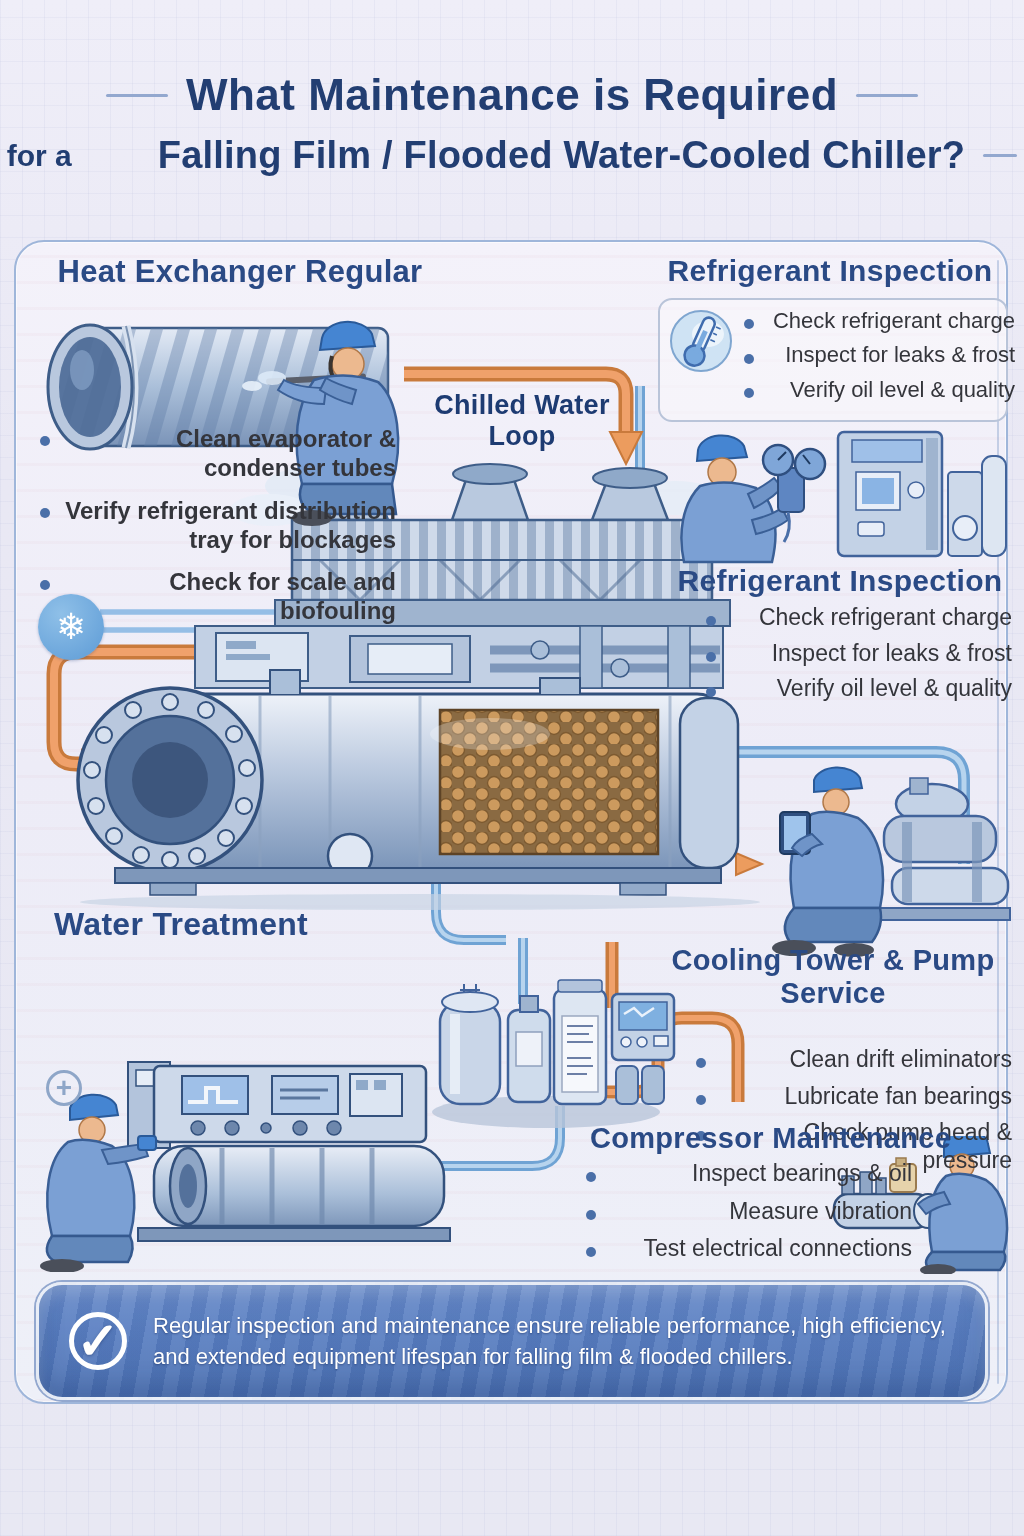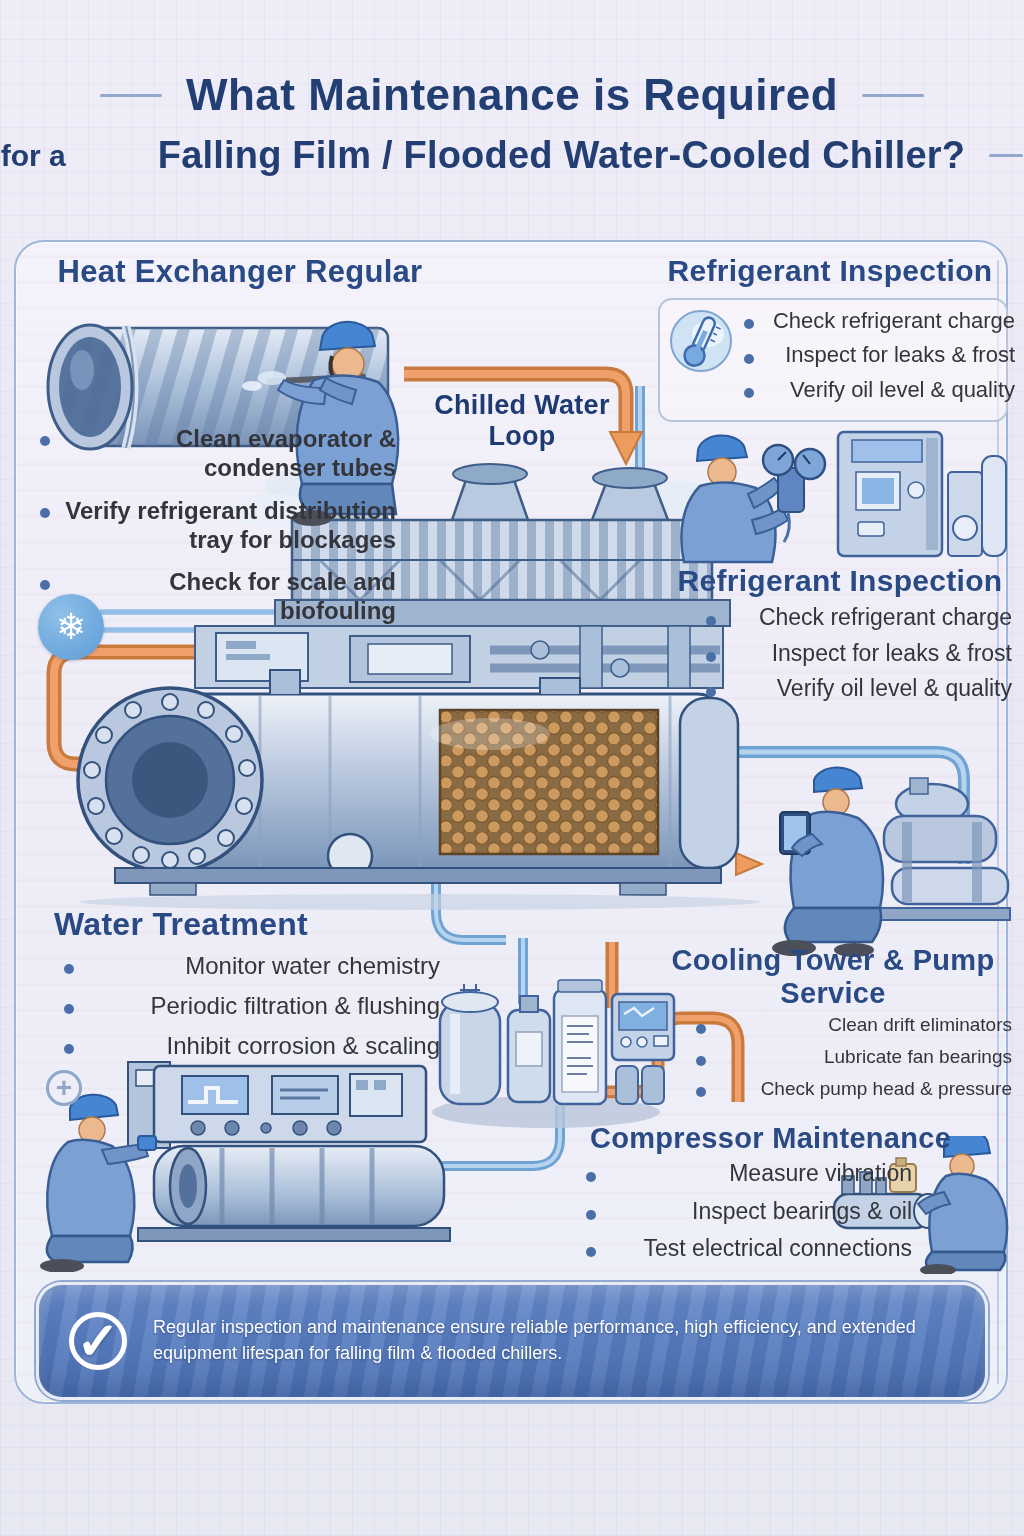--- a/index.html
+++ b/index.html
@@ -16,7 +16,7 @@
       repeating-linear-gradient(0deg,rgba(150,160,205,.09) 0 1px,transparent 1px 22px),
       linear-gradient(180deg,#efeef8 0%,#e9e8f4 30%,#e8e8f3 100%);}
   
-  .title-row{position:absolute;left:0;width:1024px;display:flex;align-items:center;justify-content:center;gap:24px;}
+  .title-row{position:absolute;left:0;width:1024px;display:flex;align-items:center;justify-content:center;gap:18px;}
   #title1{top:70px;}
   #title2{top:134px;}
   .dash{width:62px;height:3px;background:#93a8cf;border-radius:2px;}

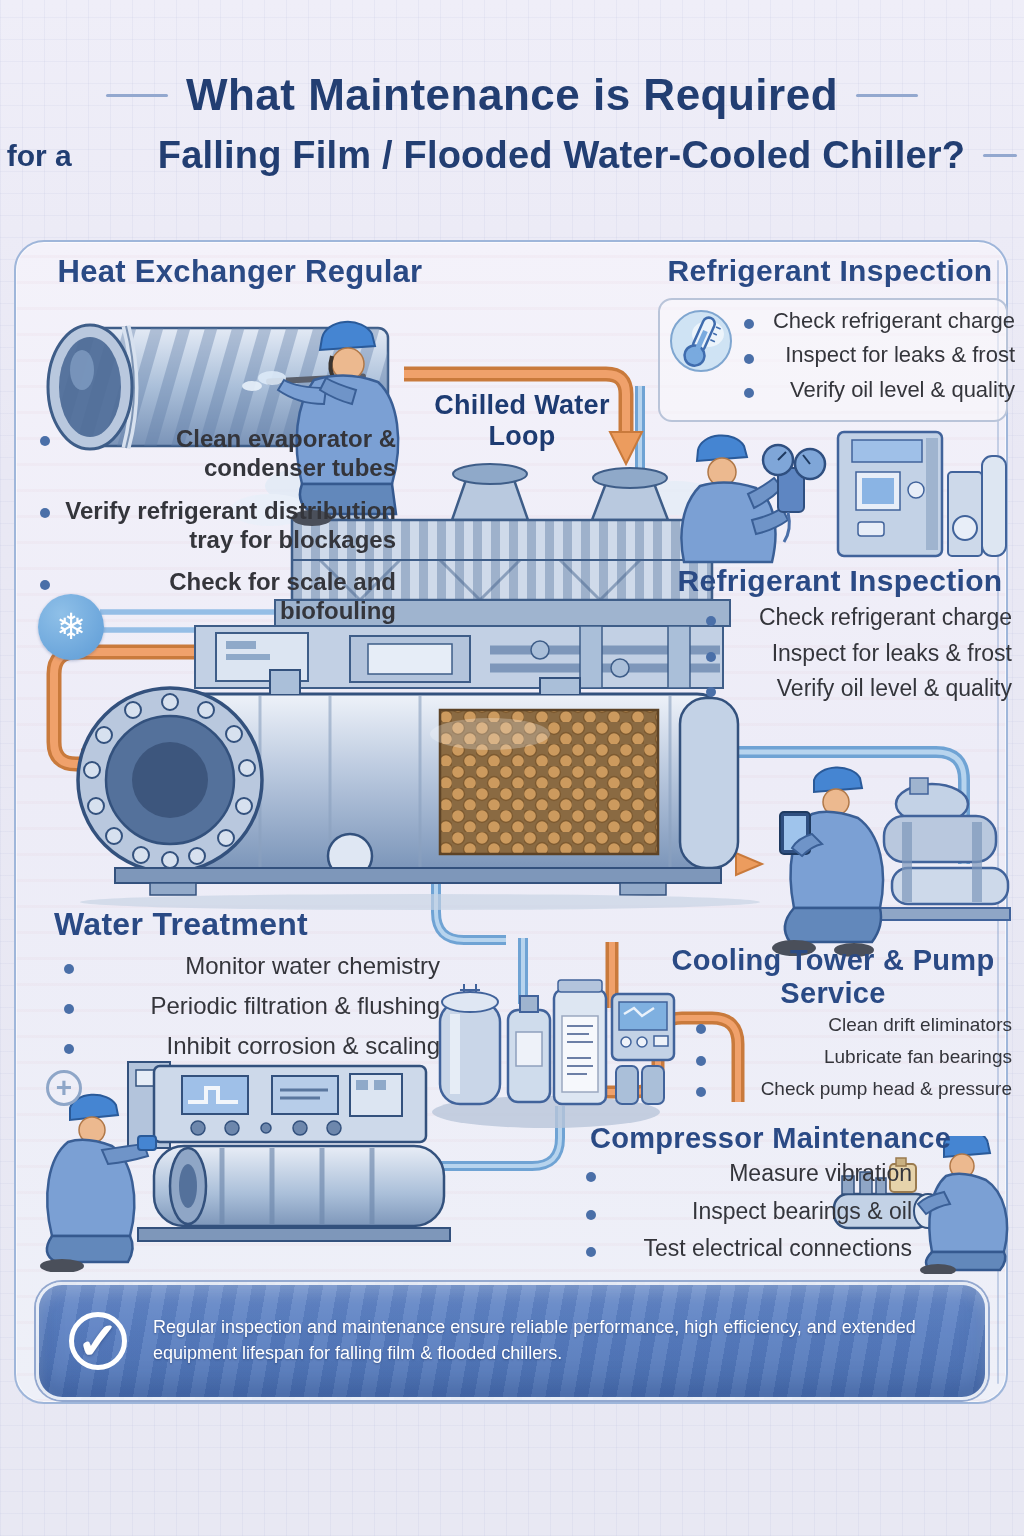--- a/index.html
+++ b/index.html
@@ -478,11 +478,6 @@
   </ul>
 
   <h2 class="sec-h" id="wt-title">Water Treatment</h2>
-  <ul class="bullets" id="wt-bullets">
-    <li>Monitor water chemistry</li>
-    <li>Periodic filtration &amp; flushing</li>
-    <li>Inhibit corrosion &amp; scaling</li>
-  </ul>
 
   <h2 class="sec-h center" id="ct-title">Cooling Tower &amp; Pump
 Service</h2>

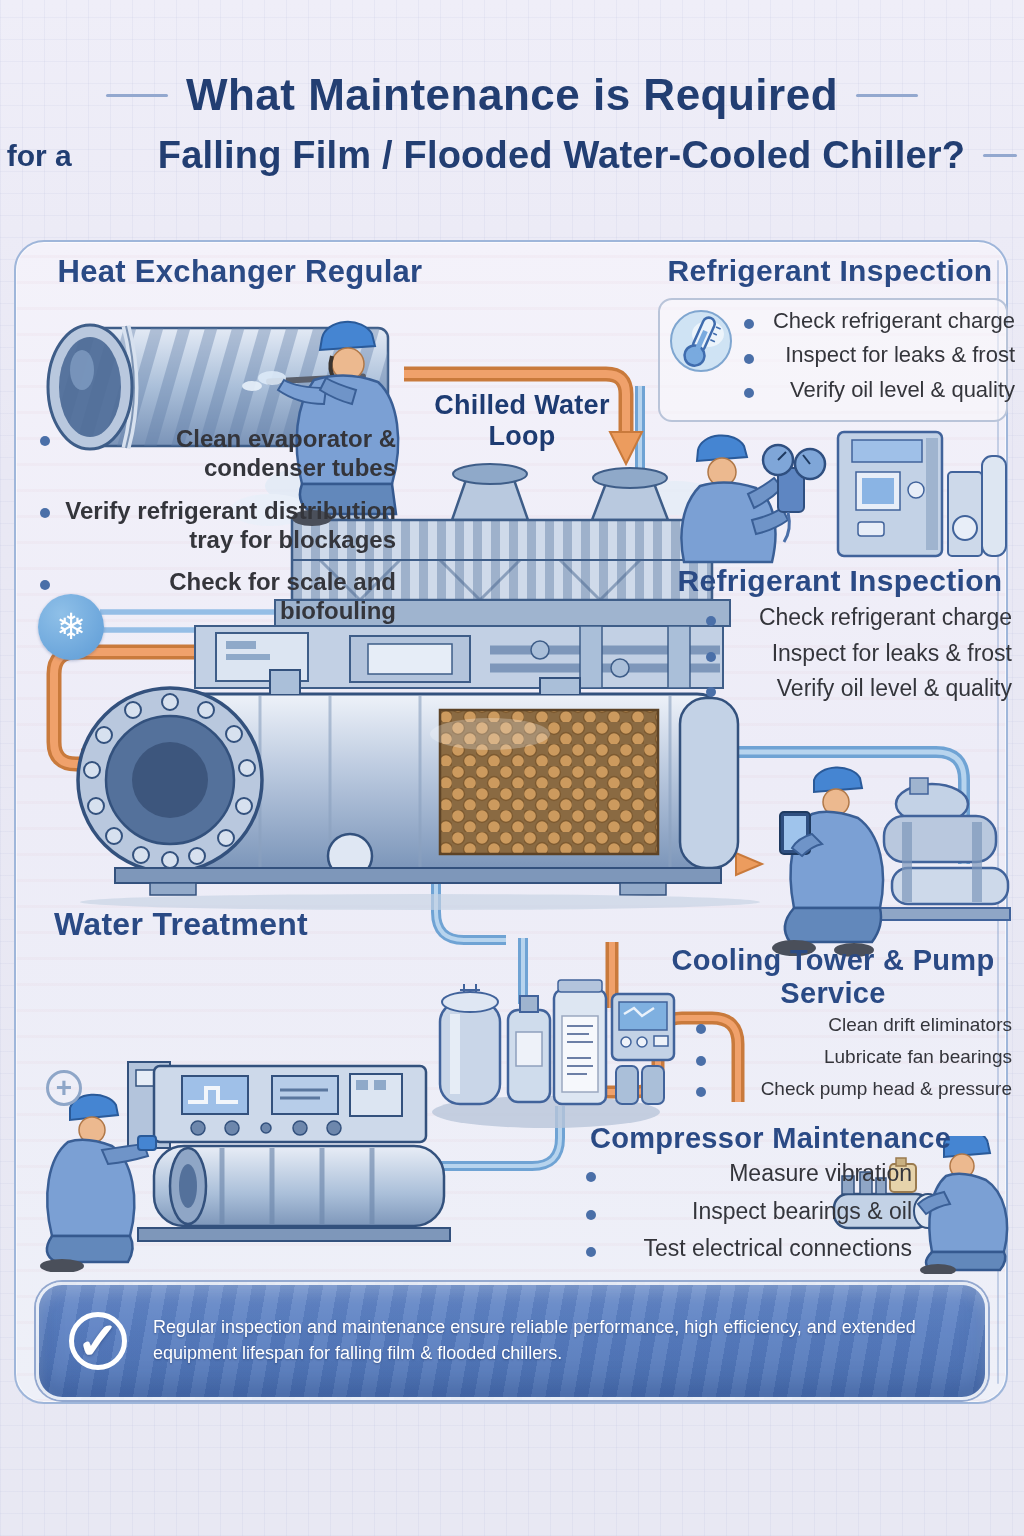--- a/index.html
+++ b/index.html
@@ -55,7 +55,7 @@
   #wt-bullets{left:60px;top:952px;width:380px;font-size:24px;line-height:1.2;}
   #wt-bullets li{margin-bottom:11px;}
   #ct-title{left:660px;top:944px;width:346px;font-size:29px;line-height:1.15;}
-  #ct-bullets{left:692px;top:1014px;width:320px;font-size:19px;line-height:1.2;}
+  #ct-bullets{left:692px;top:1046px;width:320px;font-size:23px;line-height:1.2;}
   #ct-bullets li{margin-bottom:9px;}
   #cm-title{left:566px;top:1122px;width:420px;font-size:29px;padding-left:24px;}
   #cm-bullets{left:582px;top:1160px;width:330px;font-size:23px;line-height:1.2;}

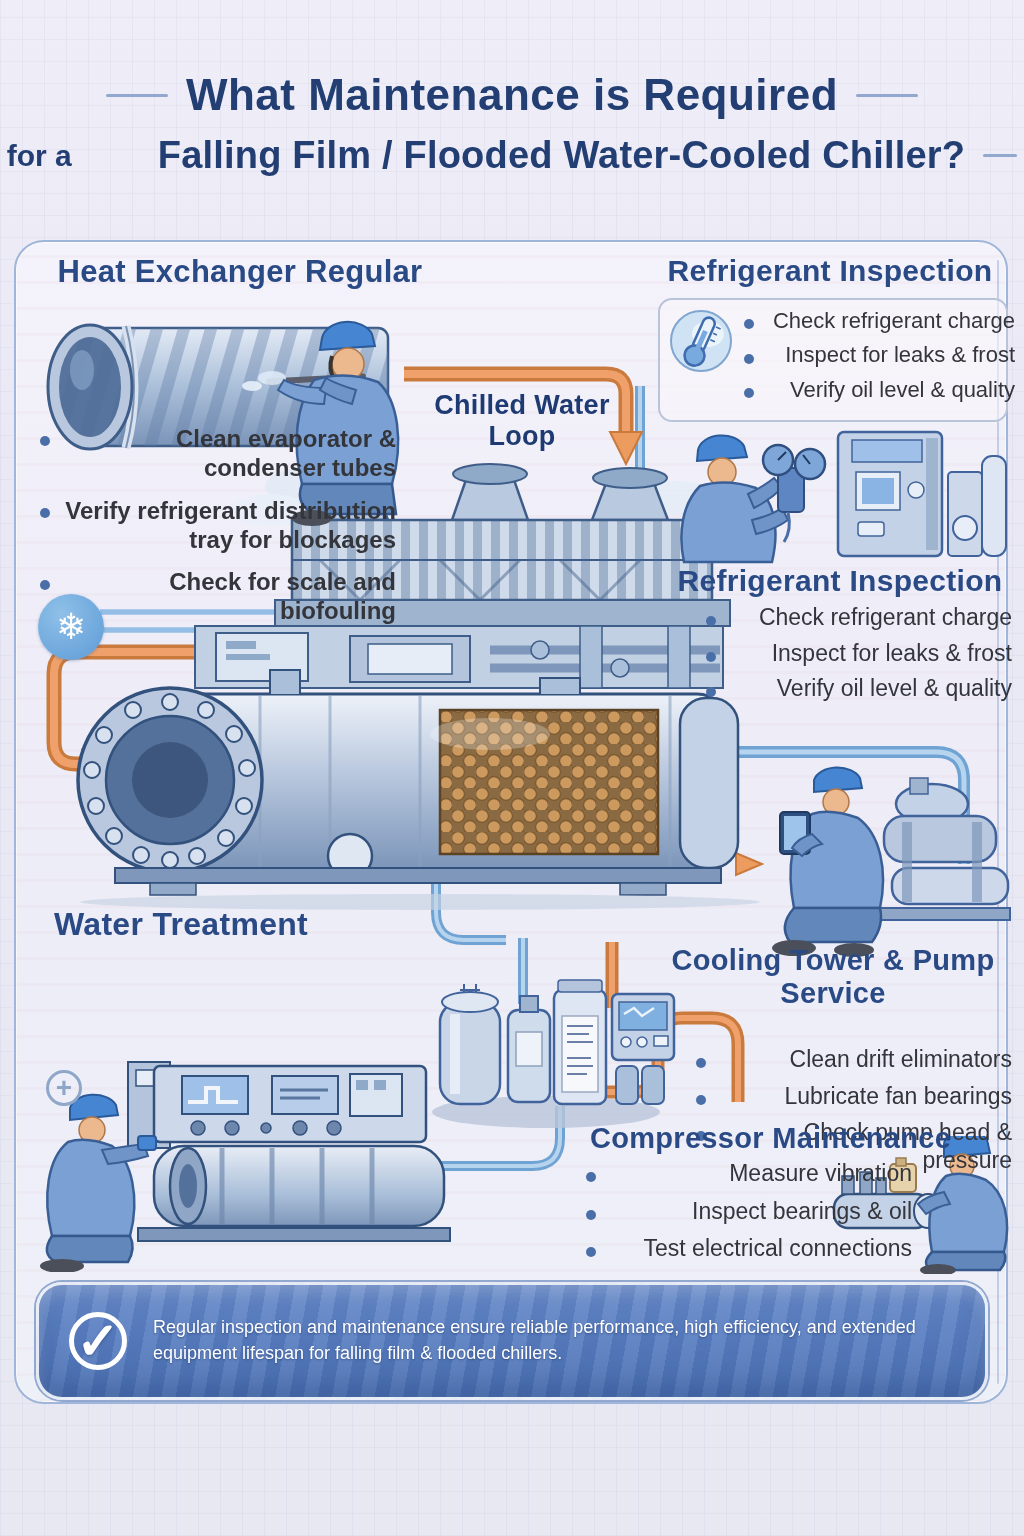--- a/index.html
+++ b/index.html
@@ -489,8 +489,8 @@
 
   <h2 class="sec-h" id="cm-title">Compressor Maintenance</h2>
   <ul class="bullets" id="cm-bullets">
+    <li>Inspect bearings &amp; oil</li>
     <li>Measure vibration</li>
-    <li>Inspect bearings &amp; oil</li>
     <li>Test electrical connections</li>
   </ul>
 

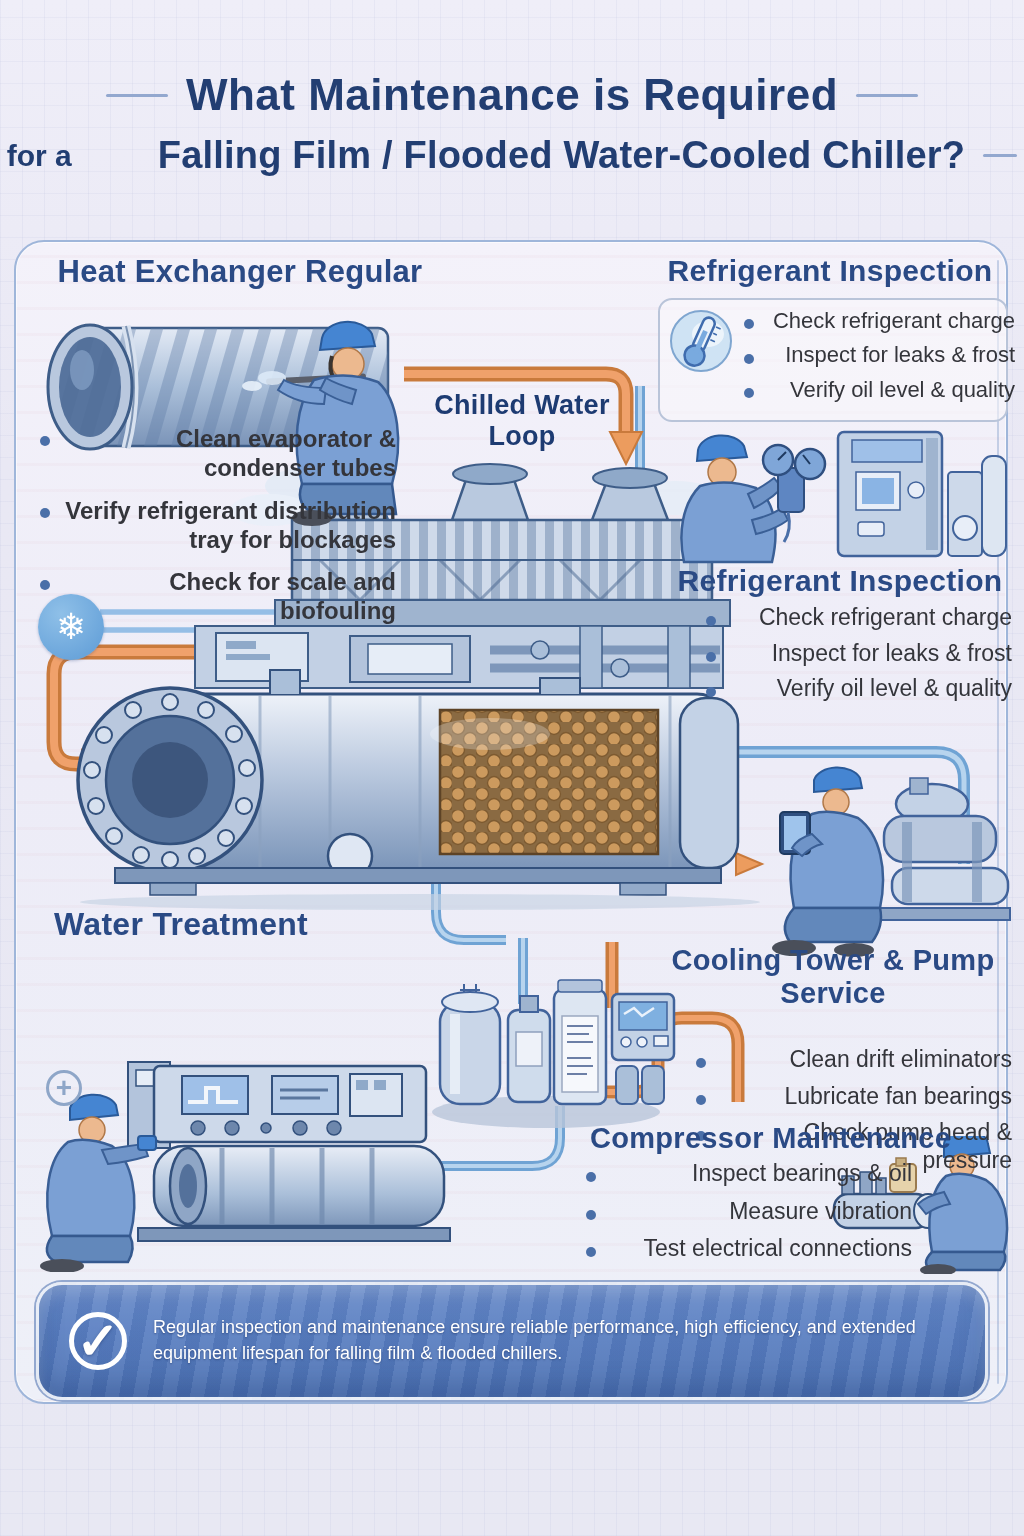--- a/index.html
+++ b/index.html
@@ -79,7 +79,7 @@
   .check-circle{flex:0 0 auto;width:58px;height:58px;border:5px solid #fff;border-radius:50%;
     display:flex;align-items:center;justify-content:center;color:#fff;font-size:52px;font-weight:bold;
     text-shadow:0 1px 3px rgba(30,50,100,.5);line-height:0;}
-  .banner-text{width:810px;color:#fff;font-size:18px;line-height:1.42;font-weight:500;
+  .banner-text{width:810px;color:#fff;font-size:22px;line-height:1.42;font-weight:500;
     text-shadow:0 1px 2px rgba(25,45,95,.55);}
   
   svg.layer{position:absolute;z-index:3;}

